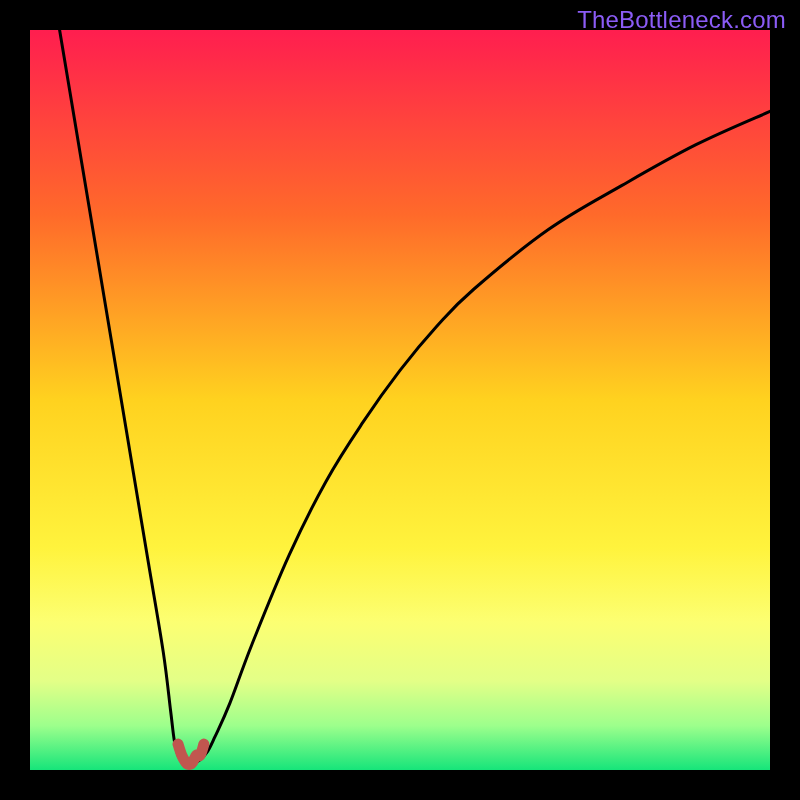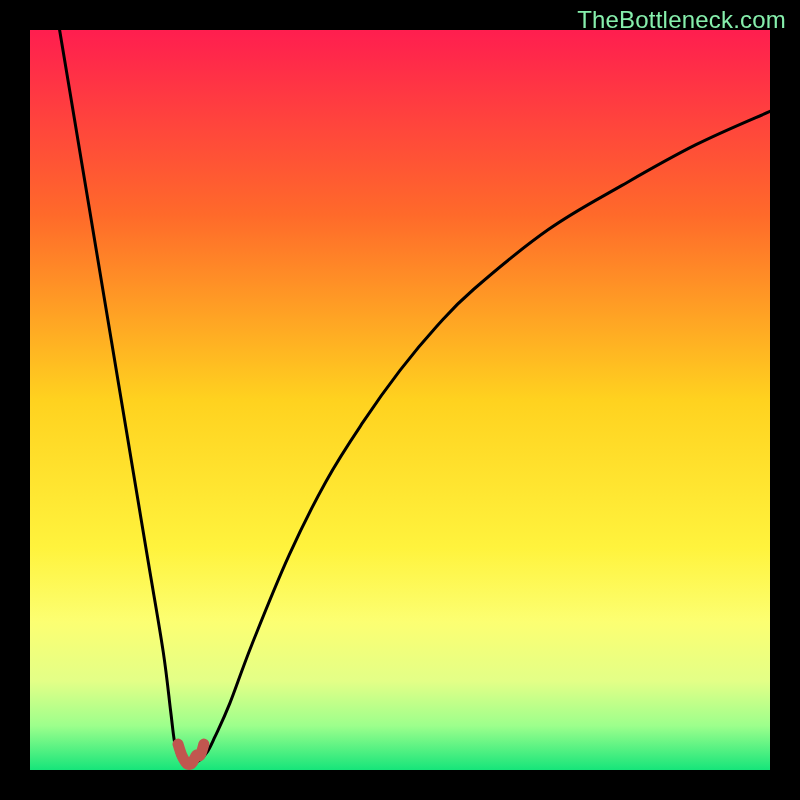--- a/index.html
+++ b/index.html
@@ -22,7 +22,7 @@
     right: 14px;
     font-family: Arial, Helvetica, sans-serif;
     font-size: 24px;
-    color: #86efac;
+    color: #8b5cf6;
     font-weight: 500;
     letter-spacing: 0.2px;
     z-index: 10;

